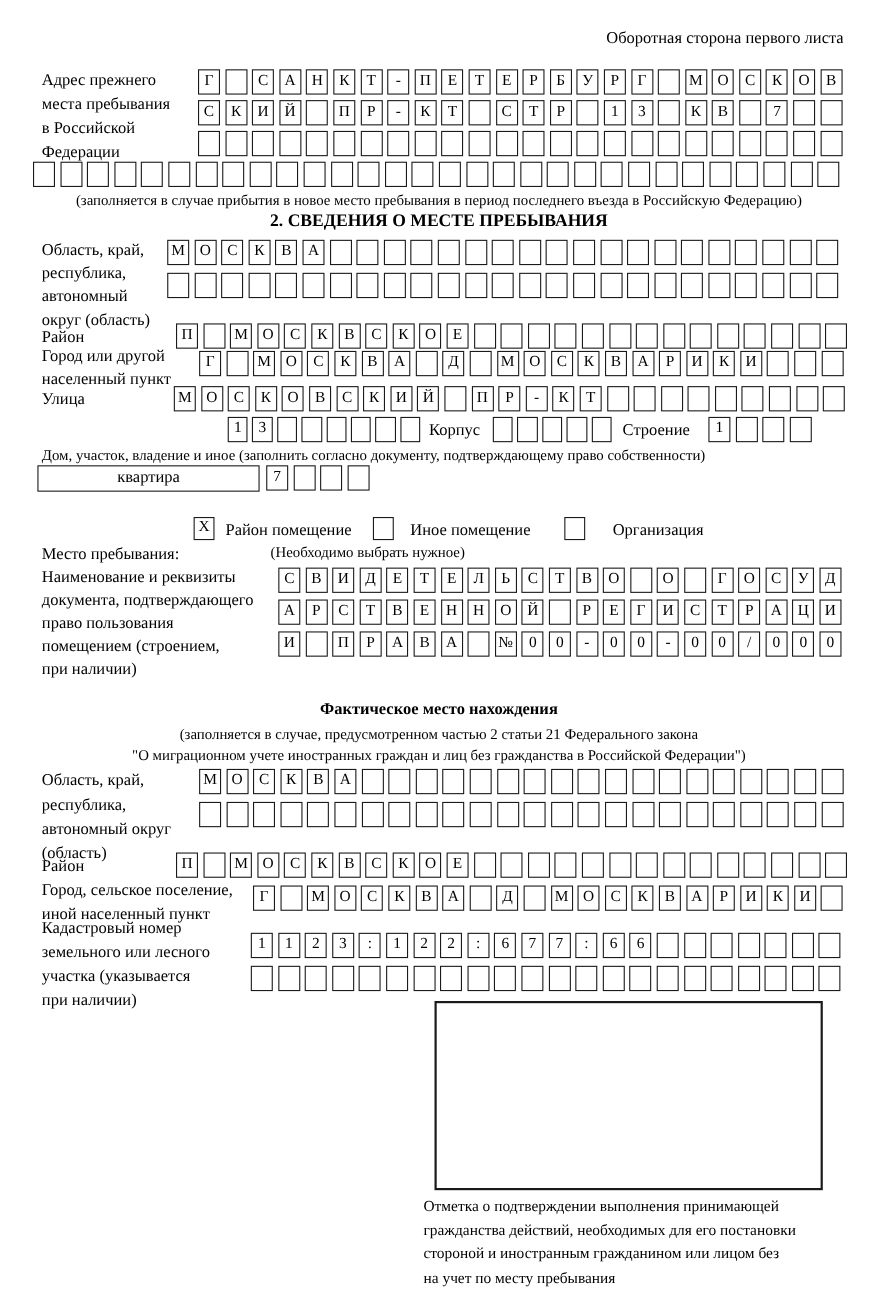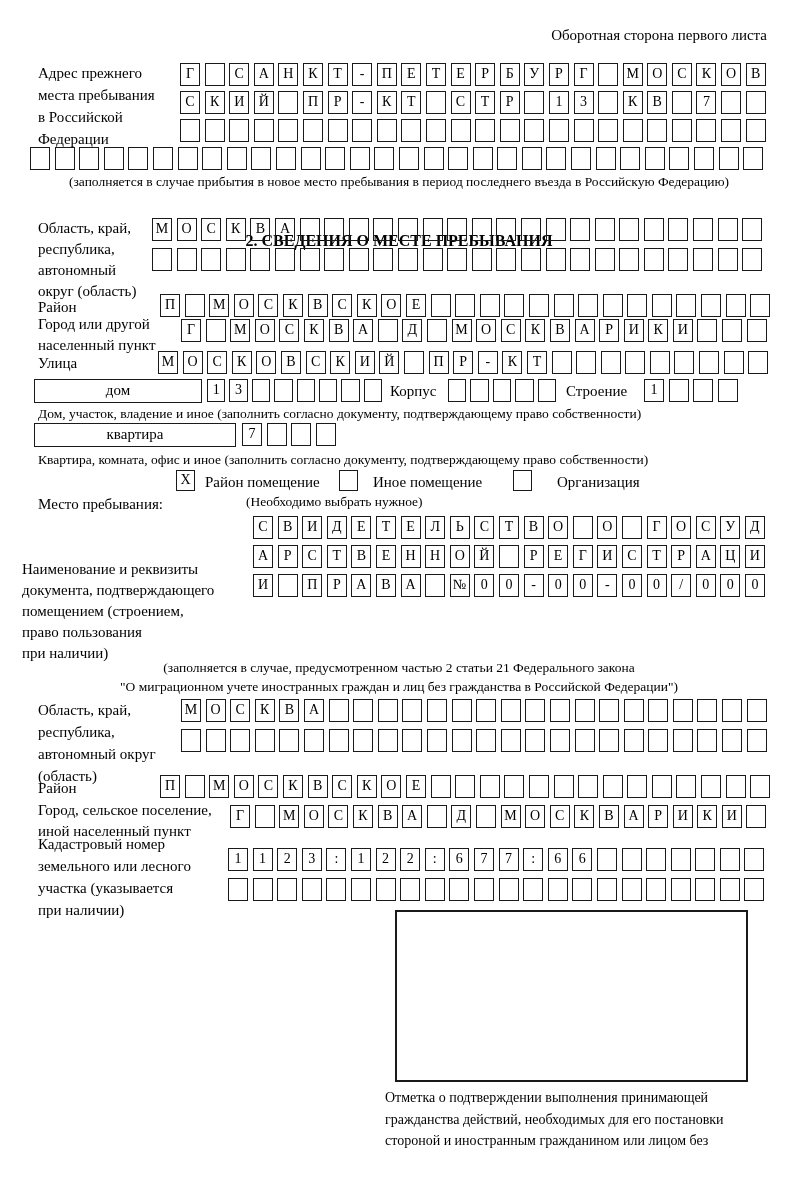--- a/index.html
+++ b/index.html
@@ -13,7 +13,7 @@
   .label.lh21{line-height:21px;}
   .note{font-size:13.5px; white-space:nowrap;}
   .center{left:0; width:798px; text-align:center;}
-  .sec-title{font-weight:bold; font-size:16px;margin-top:40px;}
+  .sec-title{font-weight:bold; font-size:16px;}
   .sub-title{font-weight:bold; font-size:15px;}
   .cells{position:absolute; display:flex; gap:4.6px;}
   .cells .cell{

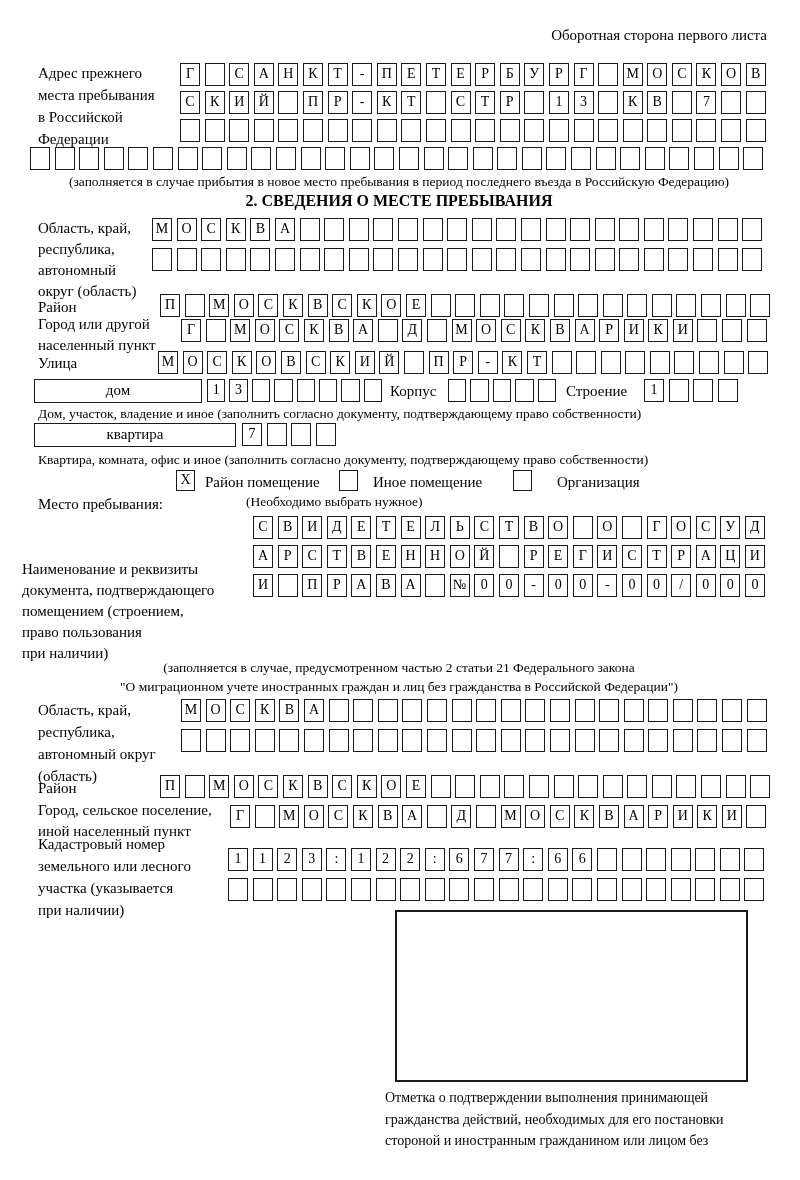--- a/index.html
+++ b/index.html
@@ -312,7 +312,6 @@
       <span class="cell"></span>
     </div>
 
-  <div class="boxfield" style="left:34px; top:379px; width:168px; height:24px; line-height:21px;">дом</div>
   <div class="cells sm" style="left:207px; top:379px;">
       <span class="cell">1</span>
       <span class="cell">3</span>

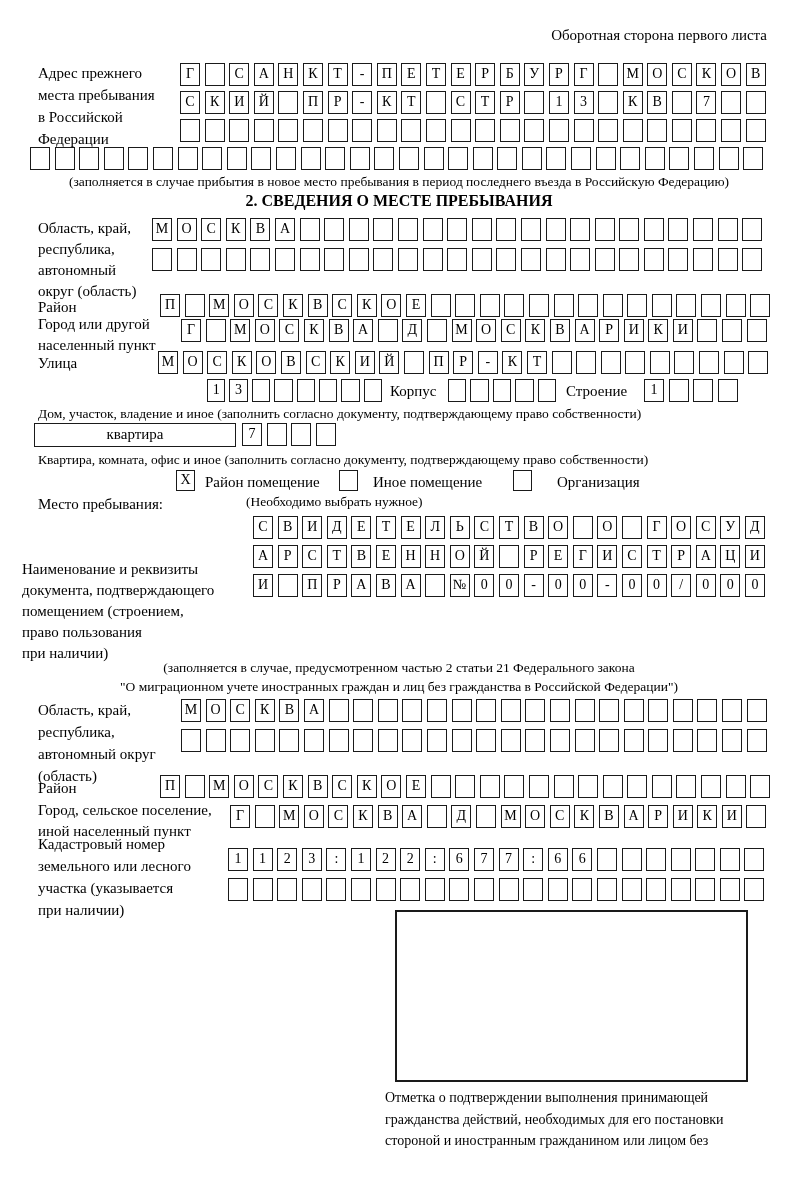--- a/index.html
+++ b/index.html
@@ -346,7 +346,6 @@
       <span class="cell"></span>
       <span class="cell"></span>
     </div>
-  <div class="abs note" style="left:38px; top:452px;">Квартира, комната, офис и иное (заполнить согласно документу, подтверждающему право собственности)</div>
 
   <div class="abs label" style="left:38px; top:493px;">Место пребывания:</div>
   <div class="checkbox" style="left:176px; top:470px;">X</div>

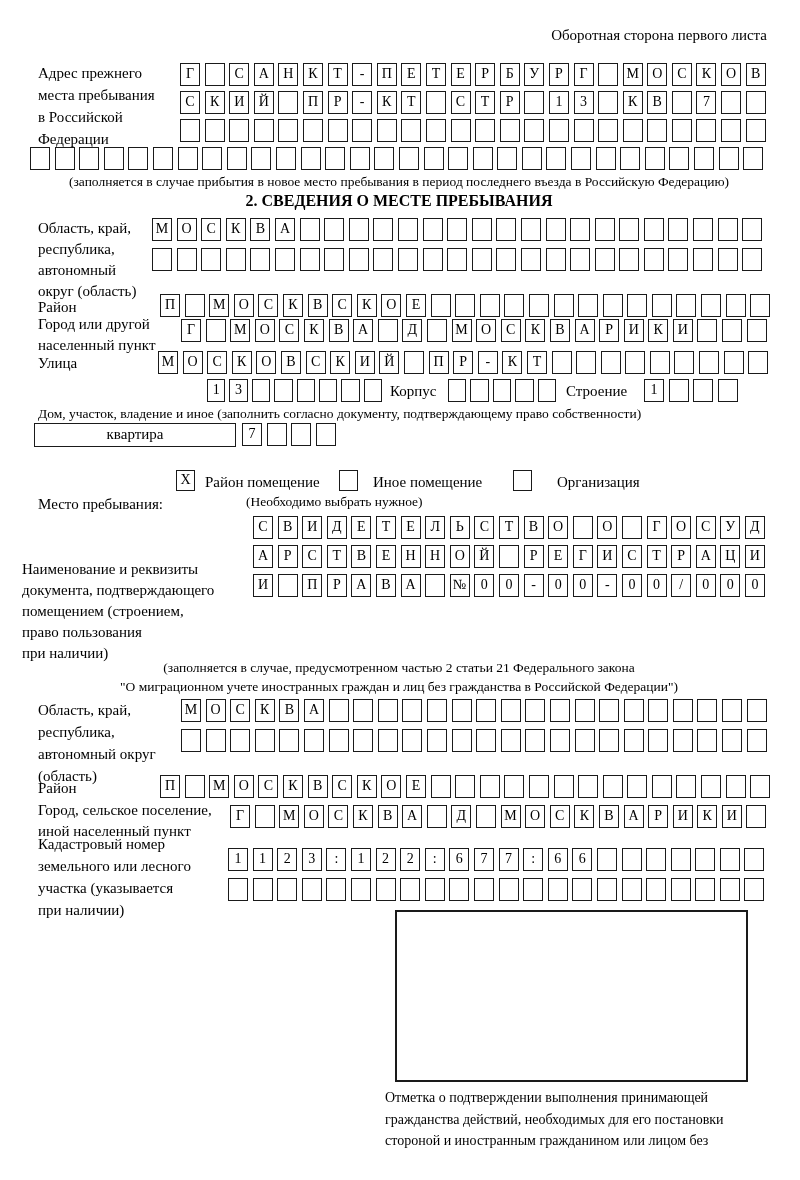--- a/index.html
+++ b/index.html
@@ -356,7 +356,7 @@
   <div class="abs label" style="left:557px; top:471px;">Организация</div>
   <div class="abs note" style="left:246px; top:494px;">(Необходимо выбрать нужное)</div>
 
-  <div class="abs" style="left:22px; top:515px;margin-top:44px;">
+  <div class="abs" style="left:38px; top:515px;">
     <div class="label lh21">Наименование и реквизиты</div>
     <div class="label lh21">документа, подтверждающего</div>
     <div class="label lh21">помещением (строением,</div>

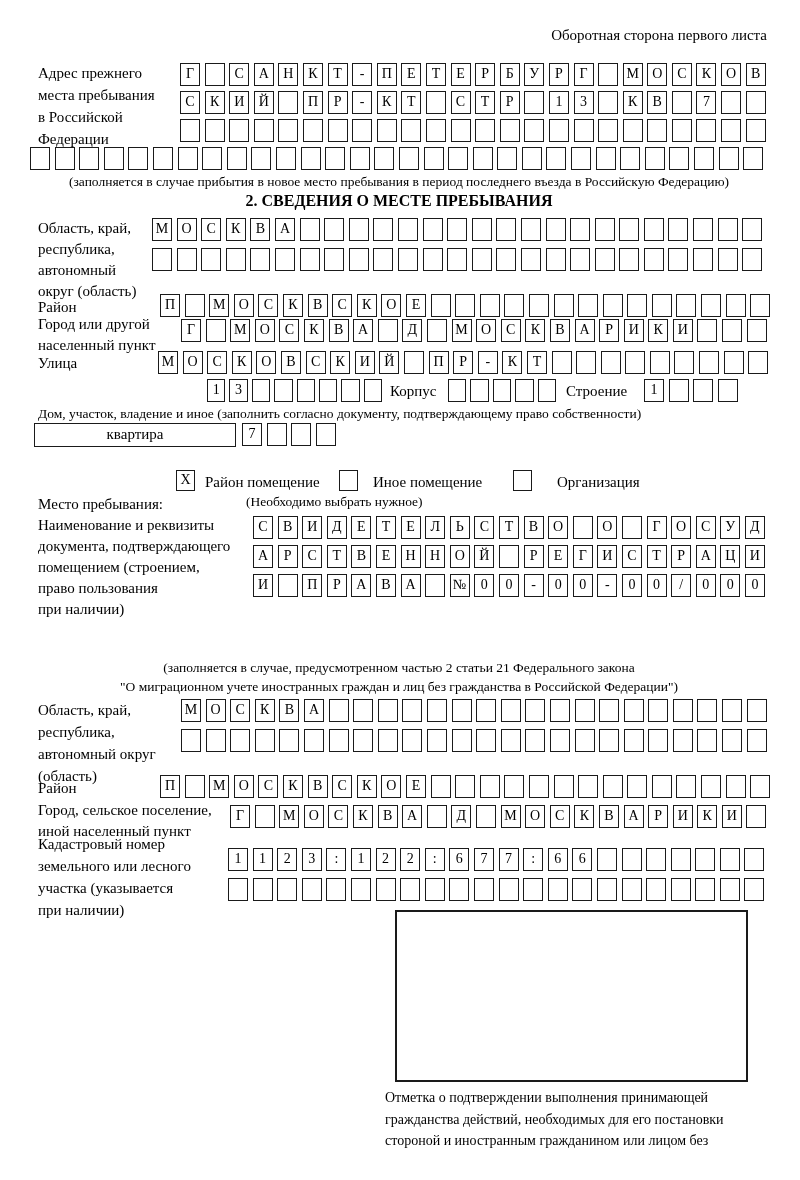--- a/index.html
+++ b/index.html
@@ -359,8 +359,8 @@
   <div class="abs" style="left:38px; top:515px;">
     <div class="label lh21">Наименование и реквизиты</div>
     <div class="label lh21">документа, подтверждающего</div>
+    <div class="label lh21">право пользования</div>
     <div class="label lh21">помещением (строением,</div>
-    <div class="label lh21">право пользования</div>
     <div class="label lh21">при наличии)</div>
   </div>
   <div class="cells" style="left:253px; top:516px;">

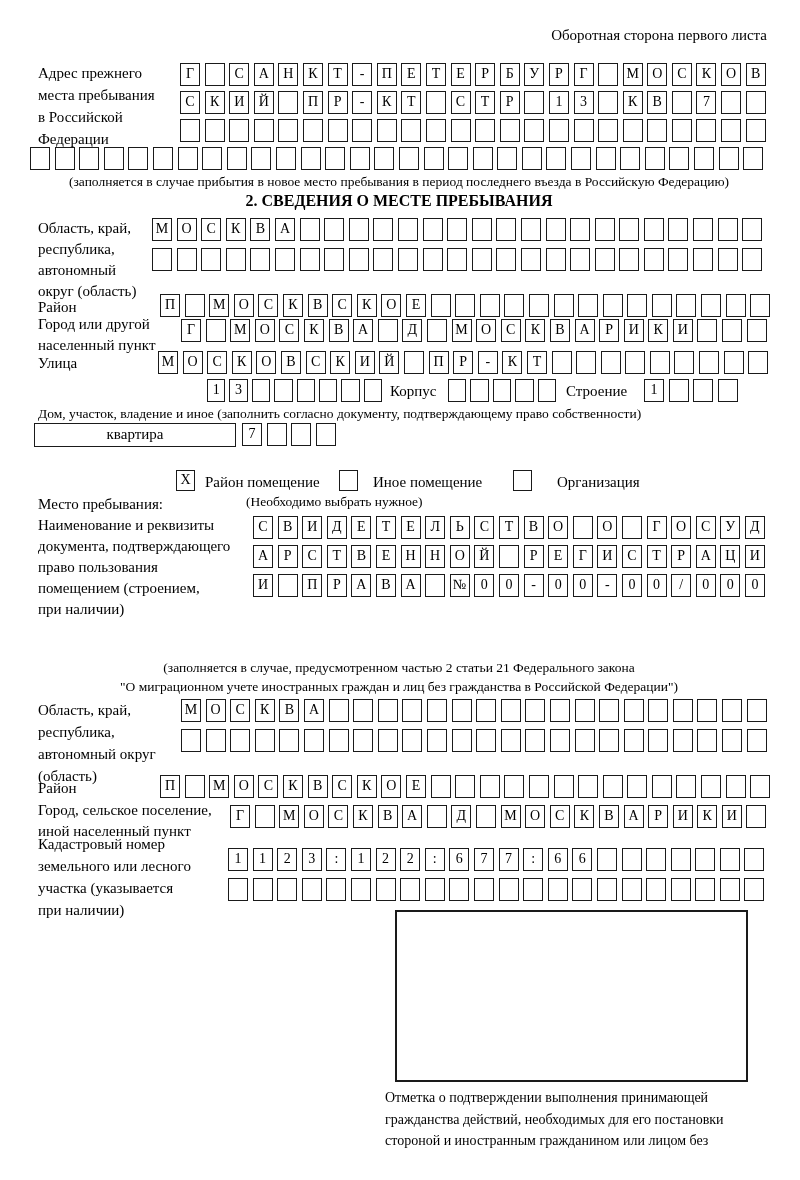--- a/index.html
+++ b/index.html
@@ -433,6 +433,7 @@
       <span class="cell">0</span>
     </div>
 
+  <div class="abs sub-title center" style="top:637px;">Фактическое место нахождения</div>
   <div class="abs note center" style="top:660px;">(заполняется в случае, предусмотренном частью 2 статьи 21 Федерального закона</div>
   <div class="abs note center" style="top:679px;">"О миграционном учете иностранных граждан и лиц без гражданства в Российской Федерации")</div>
 

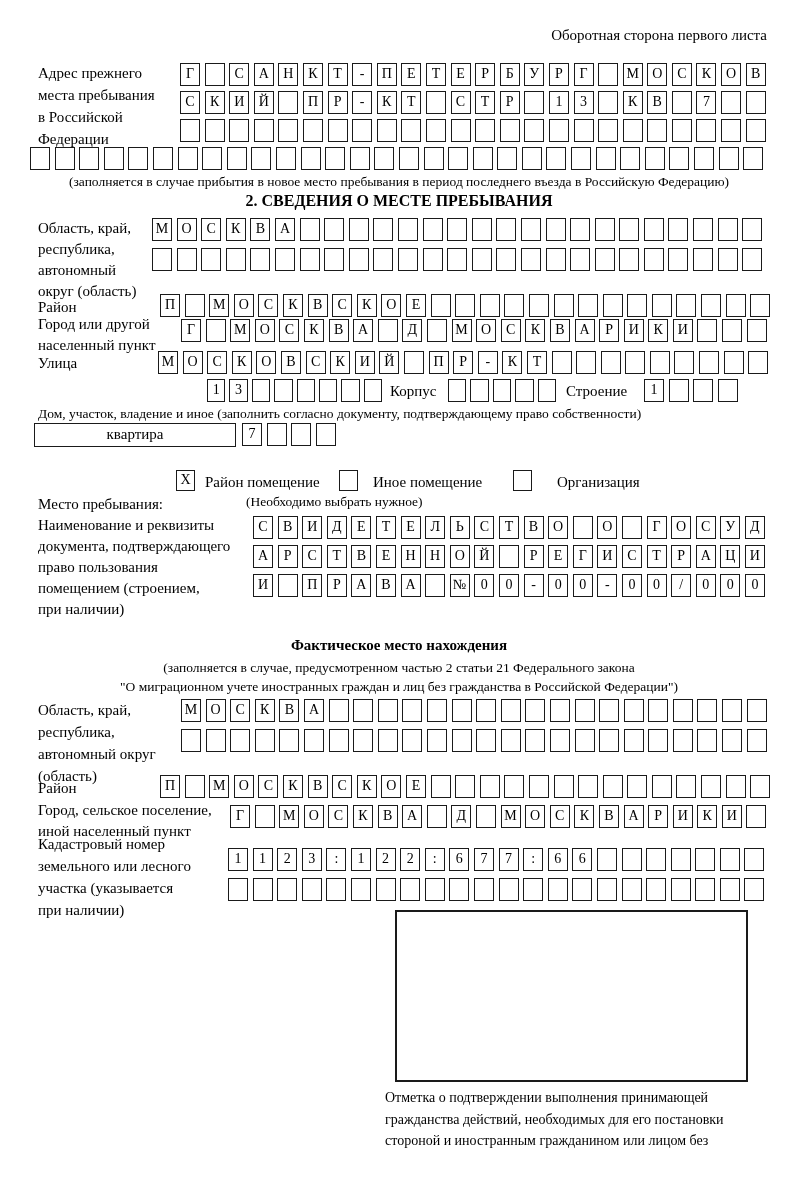--- a/index.html
+++ b/index.html
@@ -614,6 +614,7 @@
     <div>Отметка о подтверждении выполнения принимающей</div>
     <div>гражданства действий, необходимых для его постановки</div>
     <div>стороной и иностранным гражданином или лицом без</div>
+    <div>на учет по месту пребывания</div>
   </div>
 
 </div>

